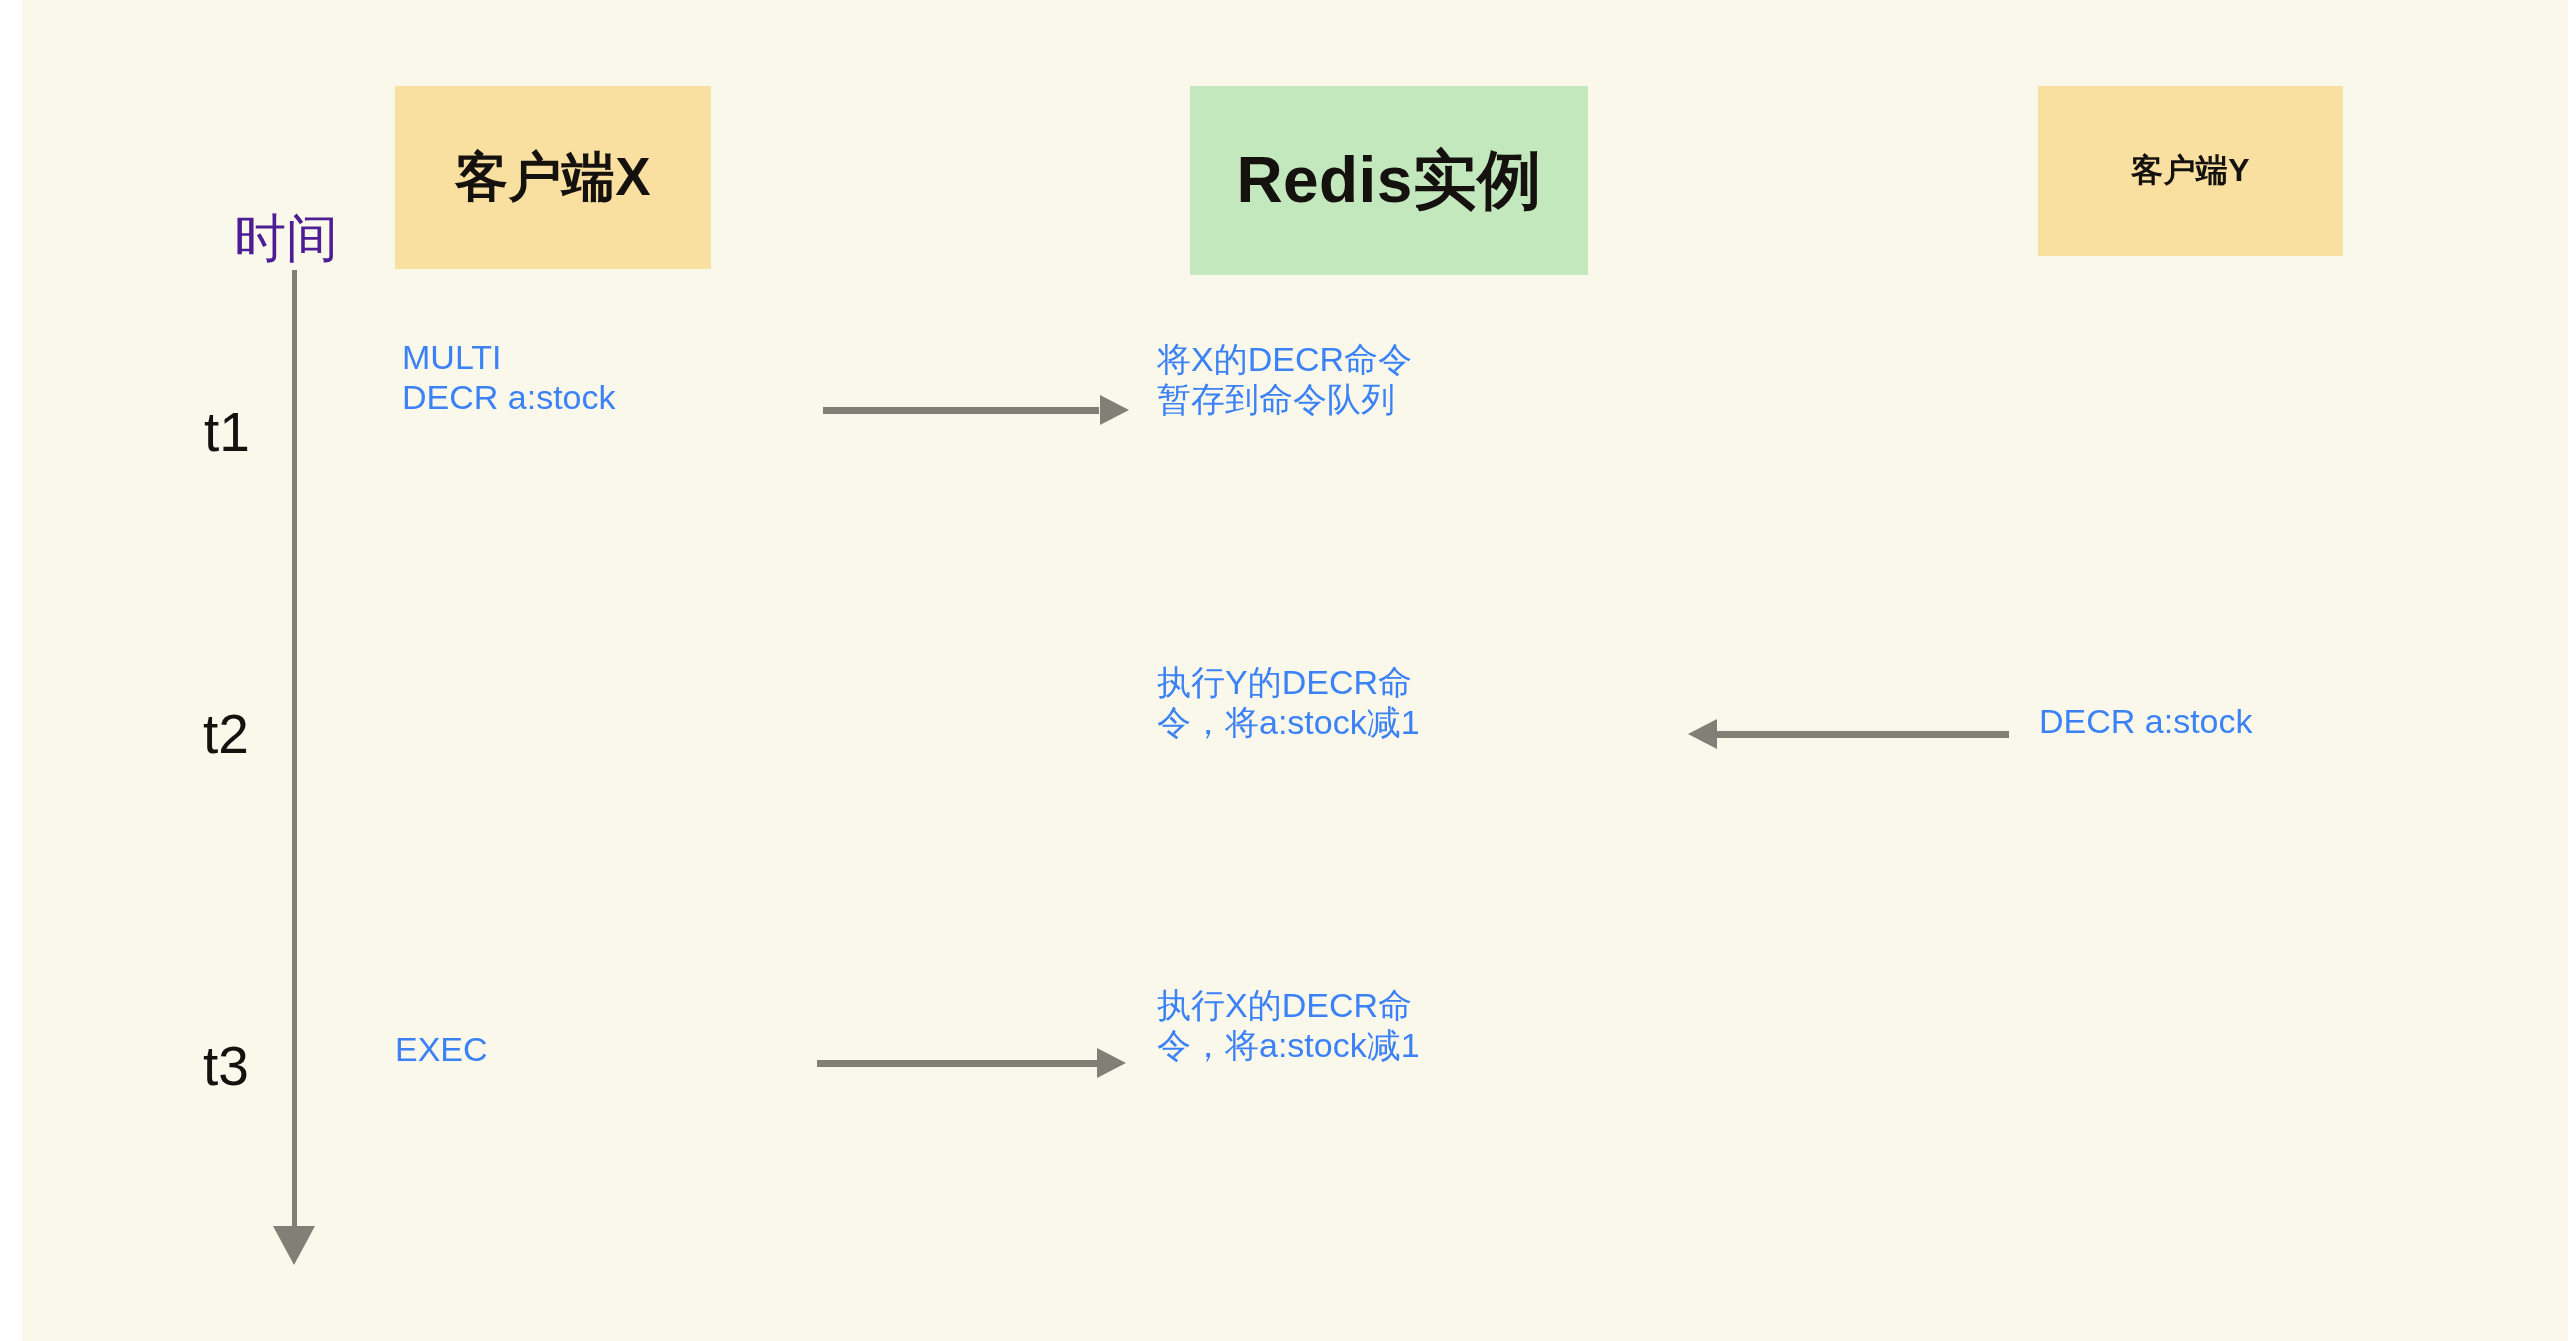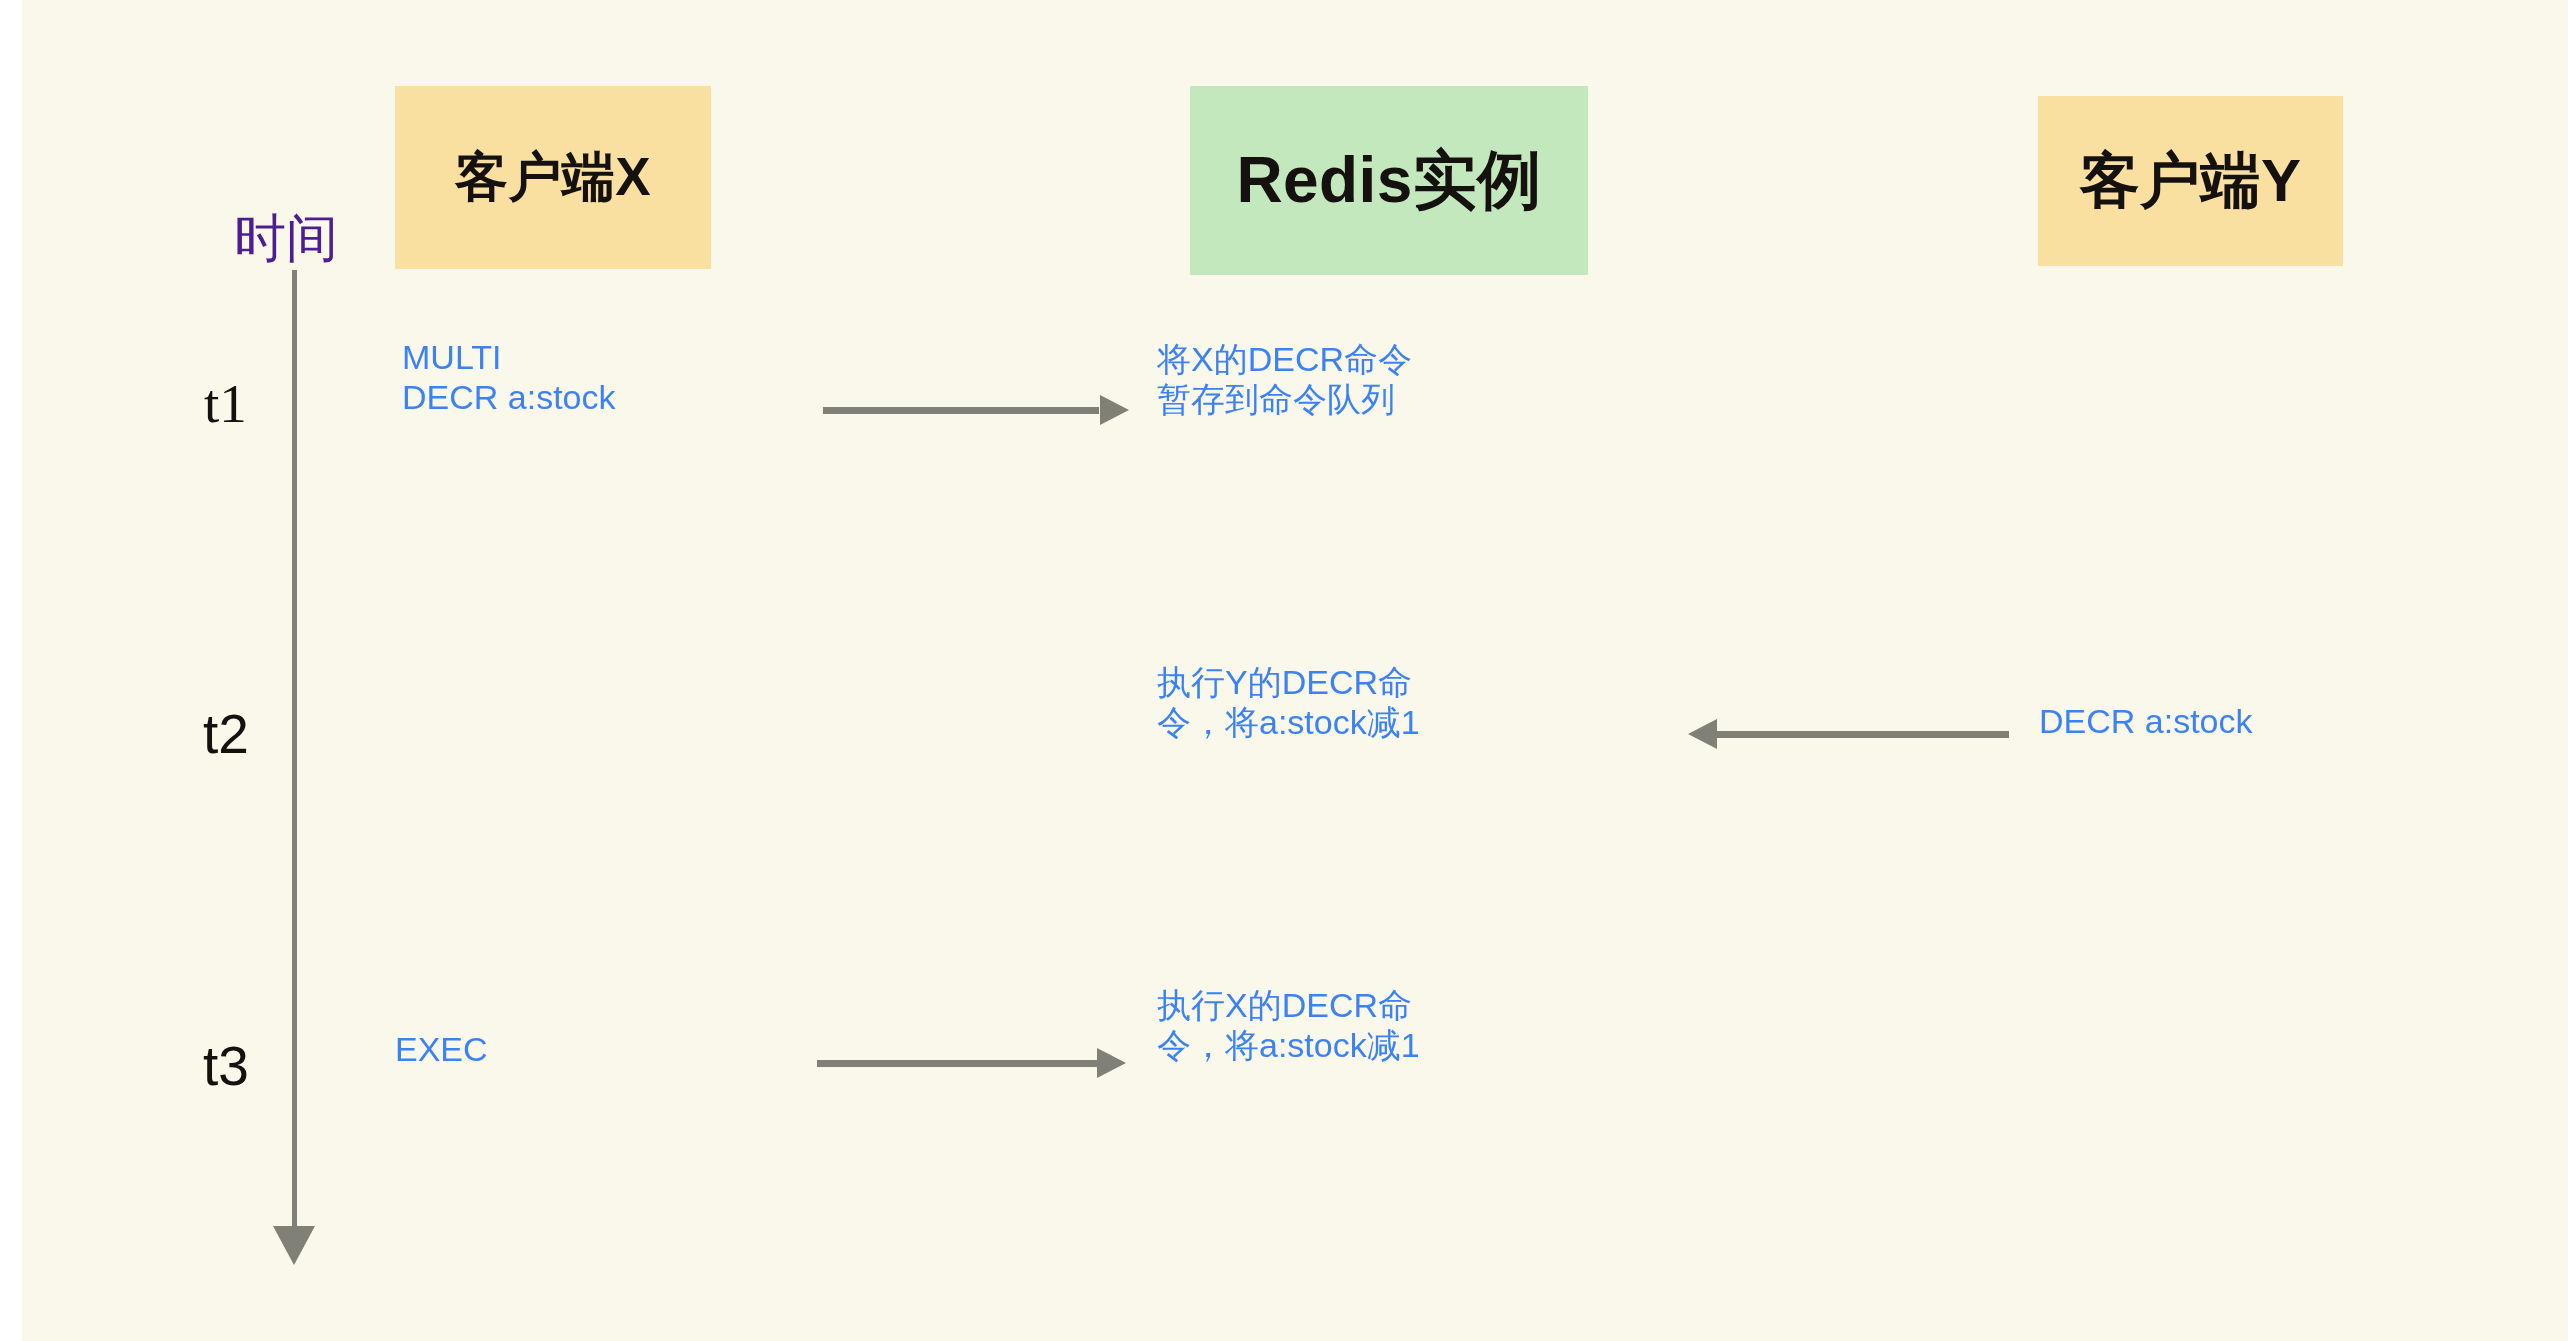--- a/index.html
+++ b/index.html
@@ -45,9 +45,9 @@
     font-size:64px;
   }
   .lane-y{
-    left:2038px; top:96px; width:305px; height:170px;
+    left:2038px; top:86px; width:305px; height:170px;
     background:#FAE0A0;
-    font-size:60px;
+    font-size:32px;
   }
 
   

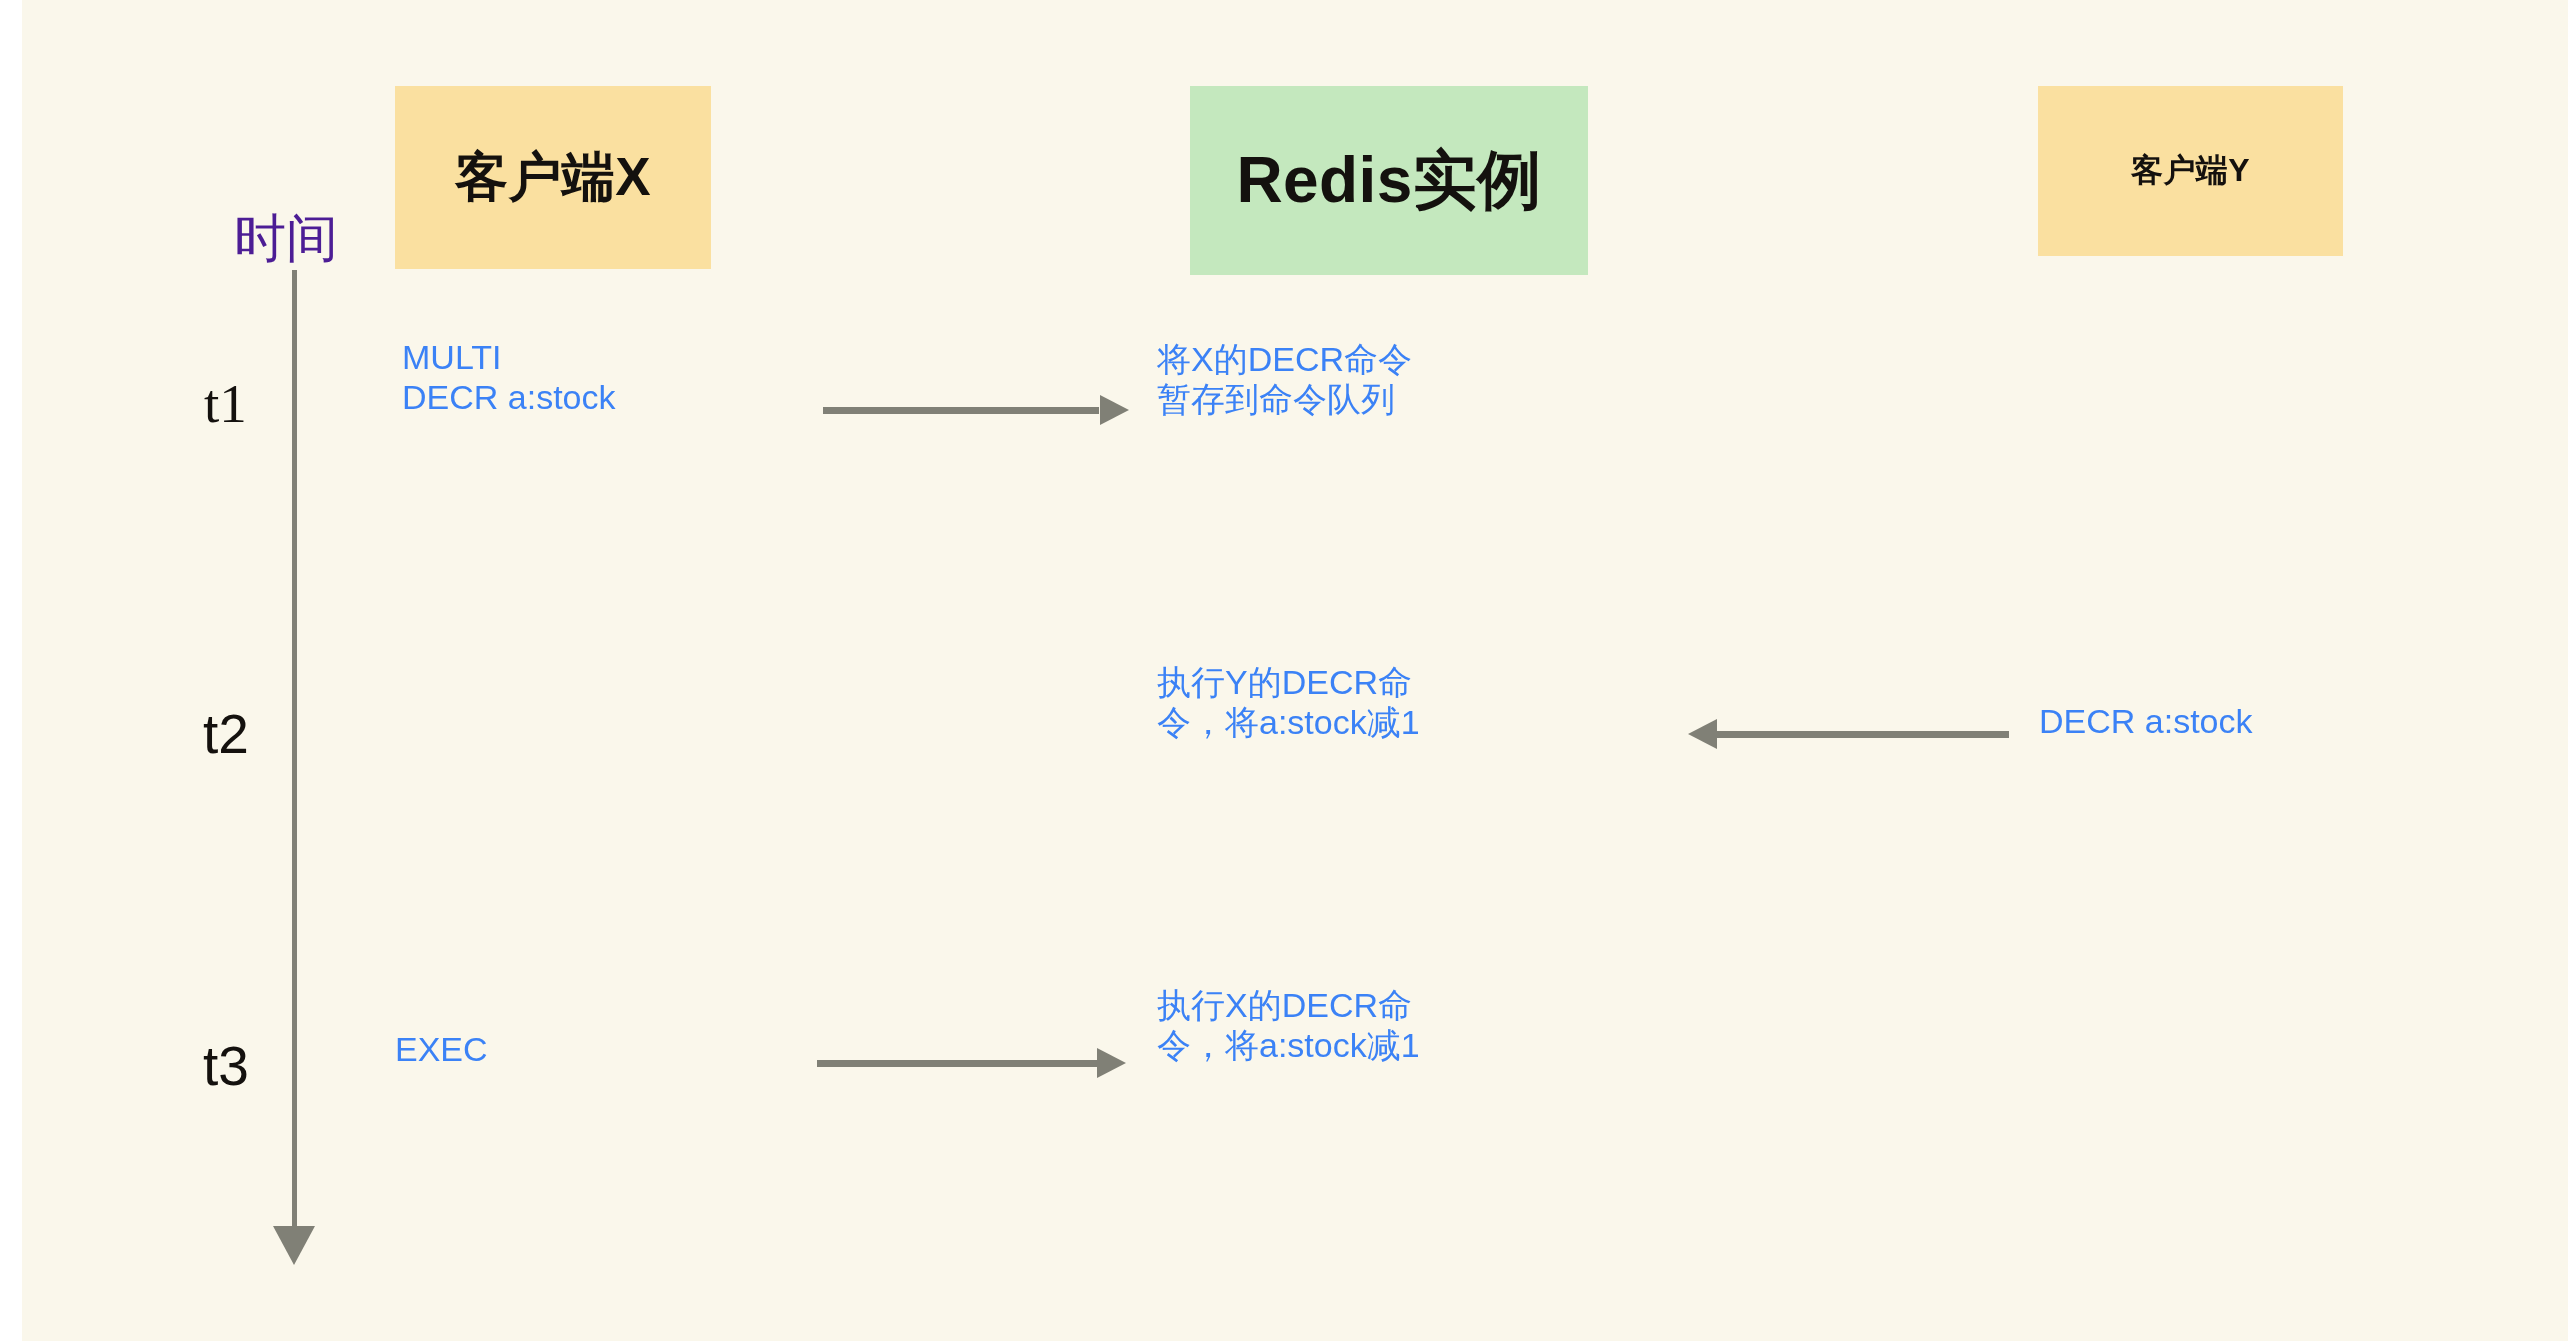--- a/index.html
+++ b/index.html
@@ -80,7 +80,7 @@
     color:#14110E;
     white-space:nowrap;
   }
-  .tick-t1{left:204px; top:372px;font-family:Liberation Serif, serif;}
+  .tick-t1{left:204px; top:400px;}
   .tick-t2{left:203px; top:702px;}
   .tick-t3{left:203px; top:1027px;margin-top:7px;}
 

